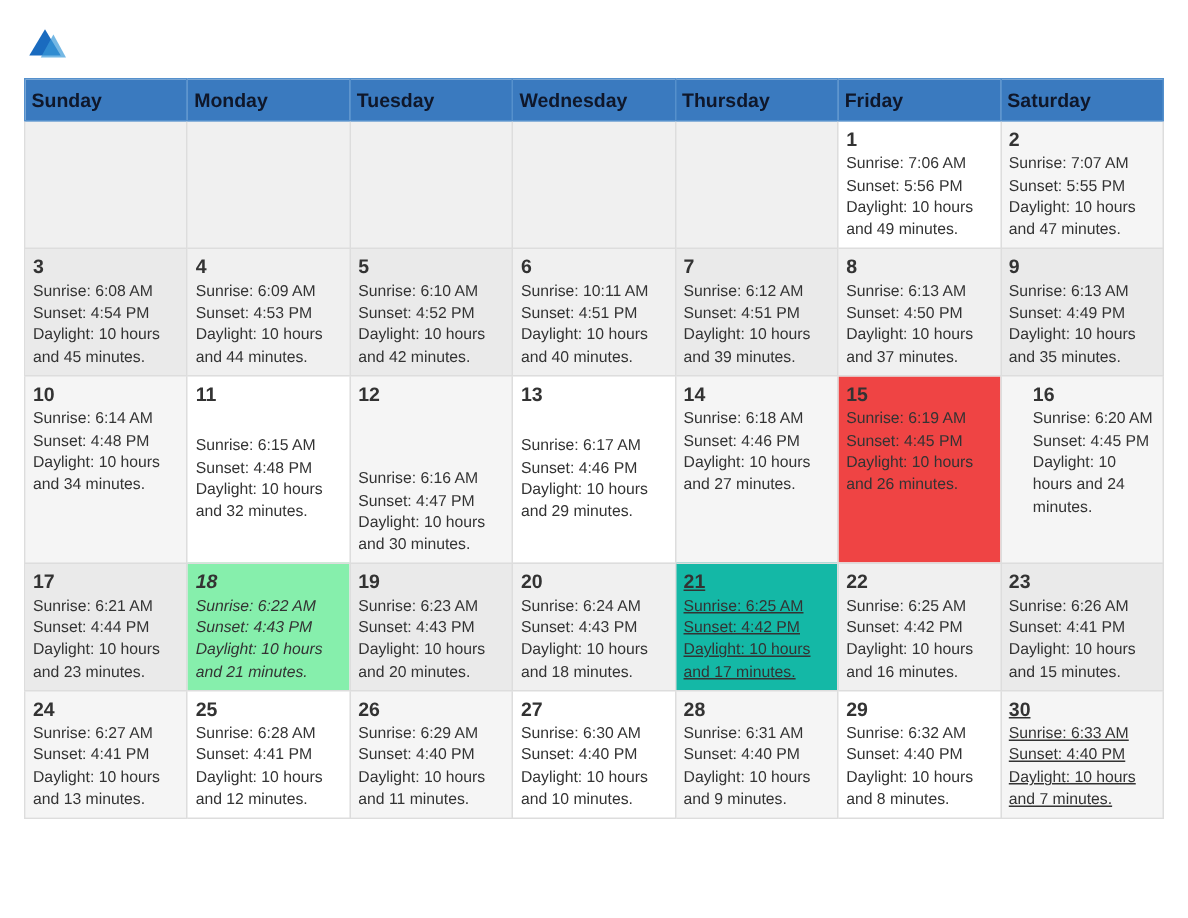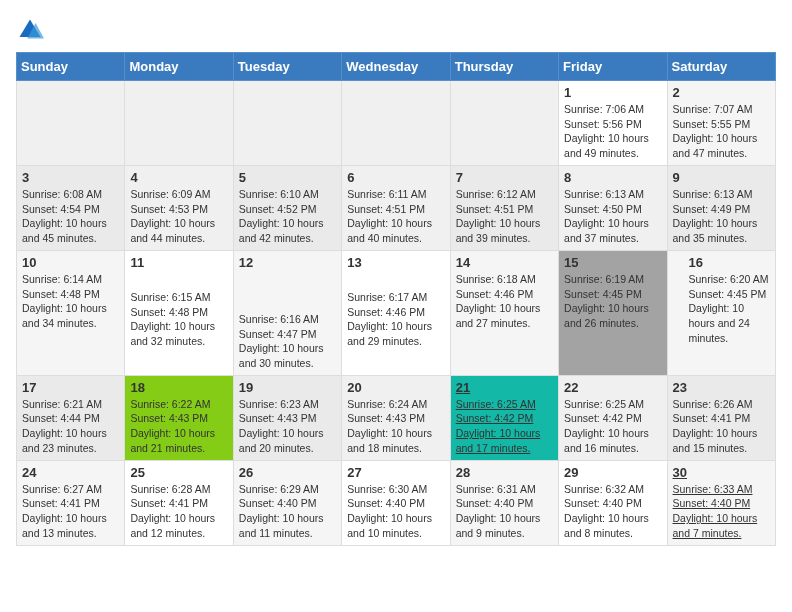--- a/index.html
+++ b/index.html
@@ -44,7 +44,7 @@
     }
     th {
       background-color: #3a7abf;
-      color: #ffffff;
+      color: #0f172a;
       padding: 6px 4px;
       font-size: 13px;
       font-weight: bold;

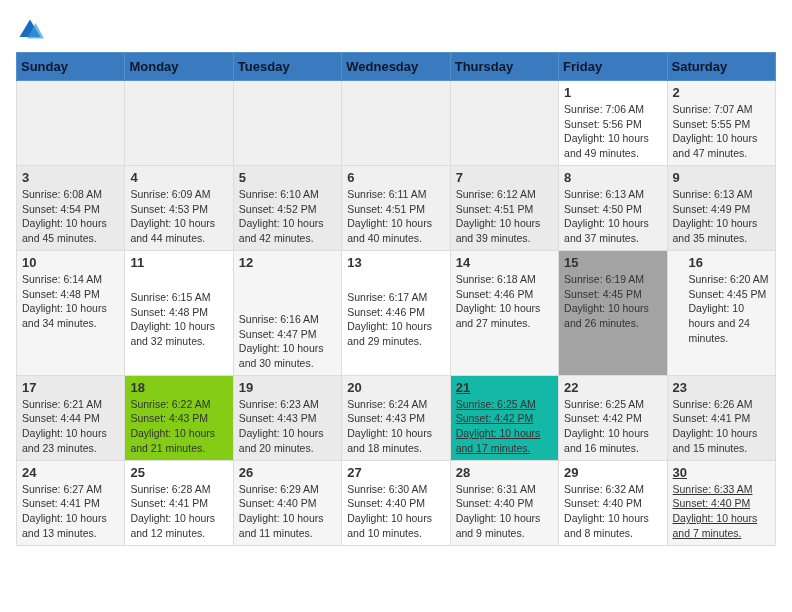--- a/index.html
+++ b/index.html
@@ -157,7 +157,7 @@
         </td>
         <td style="background-color: rgb(240, 240, 240);">
           <span class="day-number">6</span>
-          <div class="day-info" style="white-space: pre-line;">Sunrise: 6:11 AM
+          <div class="day-info" style="white-space: pre-line;">Sunrise: 10:11 AM
 Sunset: 4:51 PM
 Daylight: 10 hours and 40 minutes.</div>
         </td>

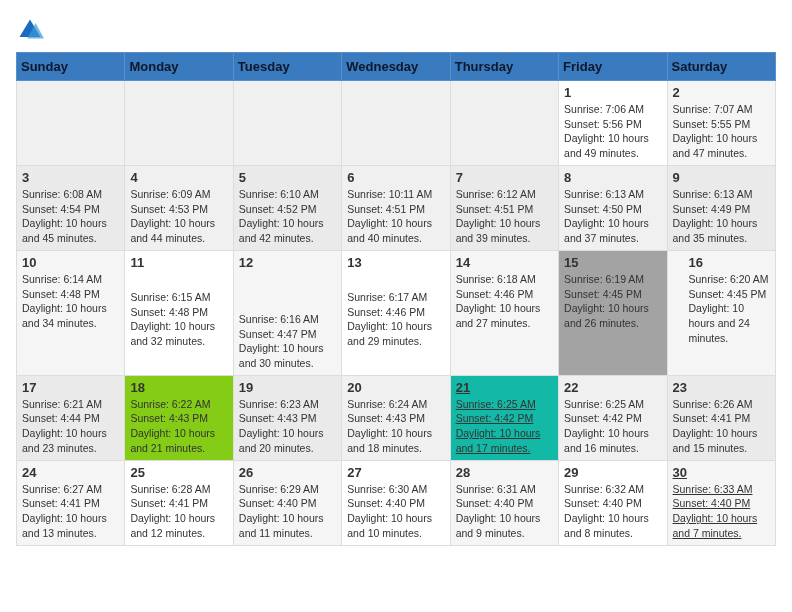--- a/index.html
+++ b/index.html
@@ -211,7 +211,7 @@
 Sunset: 4:46 PM
 Daylight: 10 hours and 27 minutes.</div>
         </td>
-        <td style="background-color: #a3a3a3;">
+        <td style="background-color: #ef4444;">
           <span class="day-number">15</span>
           <div class="day-info" style="white-space: pre-line;">Sunrise: 6:19 AM
 Sunset: 4:45 PM

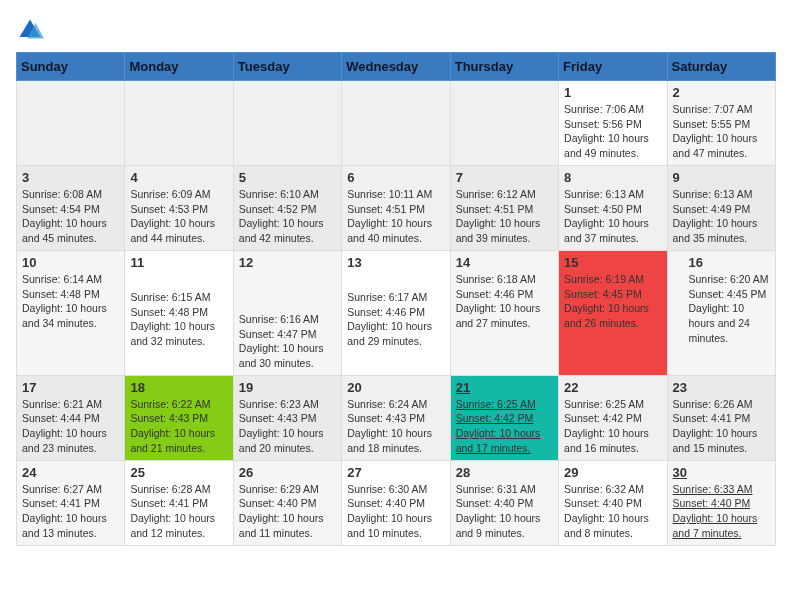--- a/index.html
+++ b/index.html
@@ -231,7 +231,7 @@
 Sunset: 4:44 PM
 Daylight: 10 hours and 23 minutes.</div>
         </td>
-        <td style="background-color: #84cc16;">
+        <td style="background-color: #86efac; font-style: italic;">
           <span class="day-number">18</span>
           <div class="day-info" style="white-space: pre-line;">Sunrise: 6:22 AM
 Sunset: 4:43 PM

